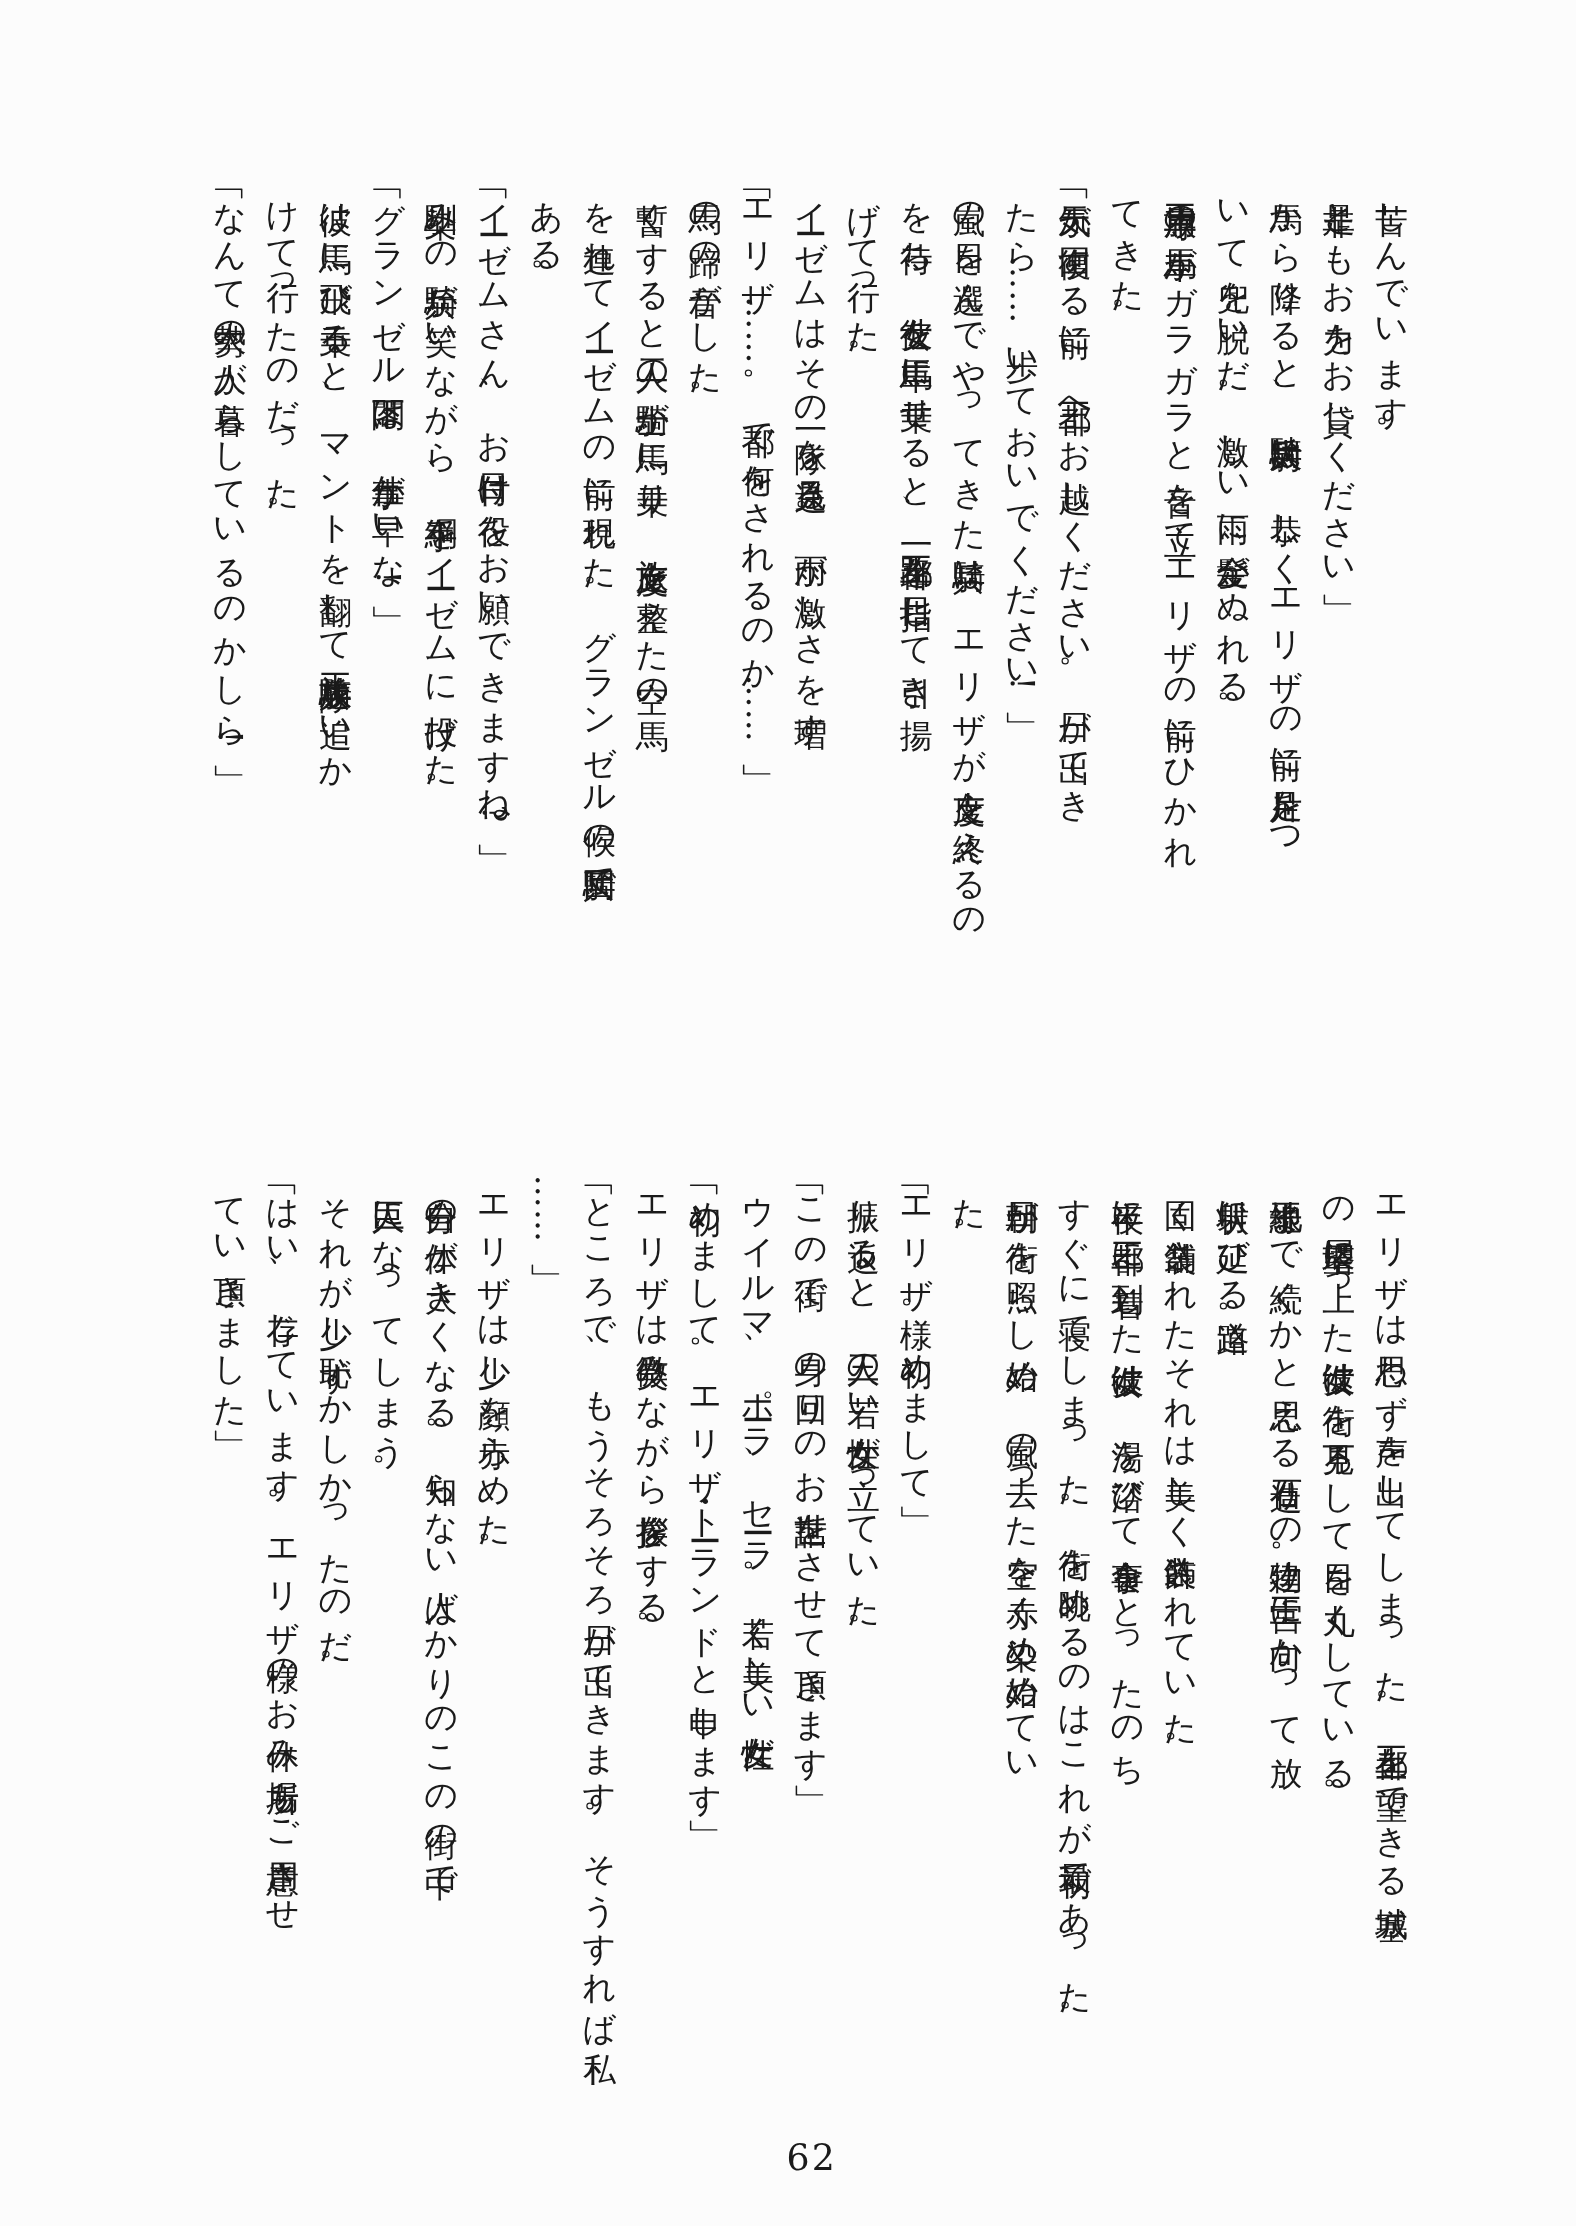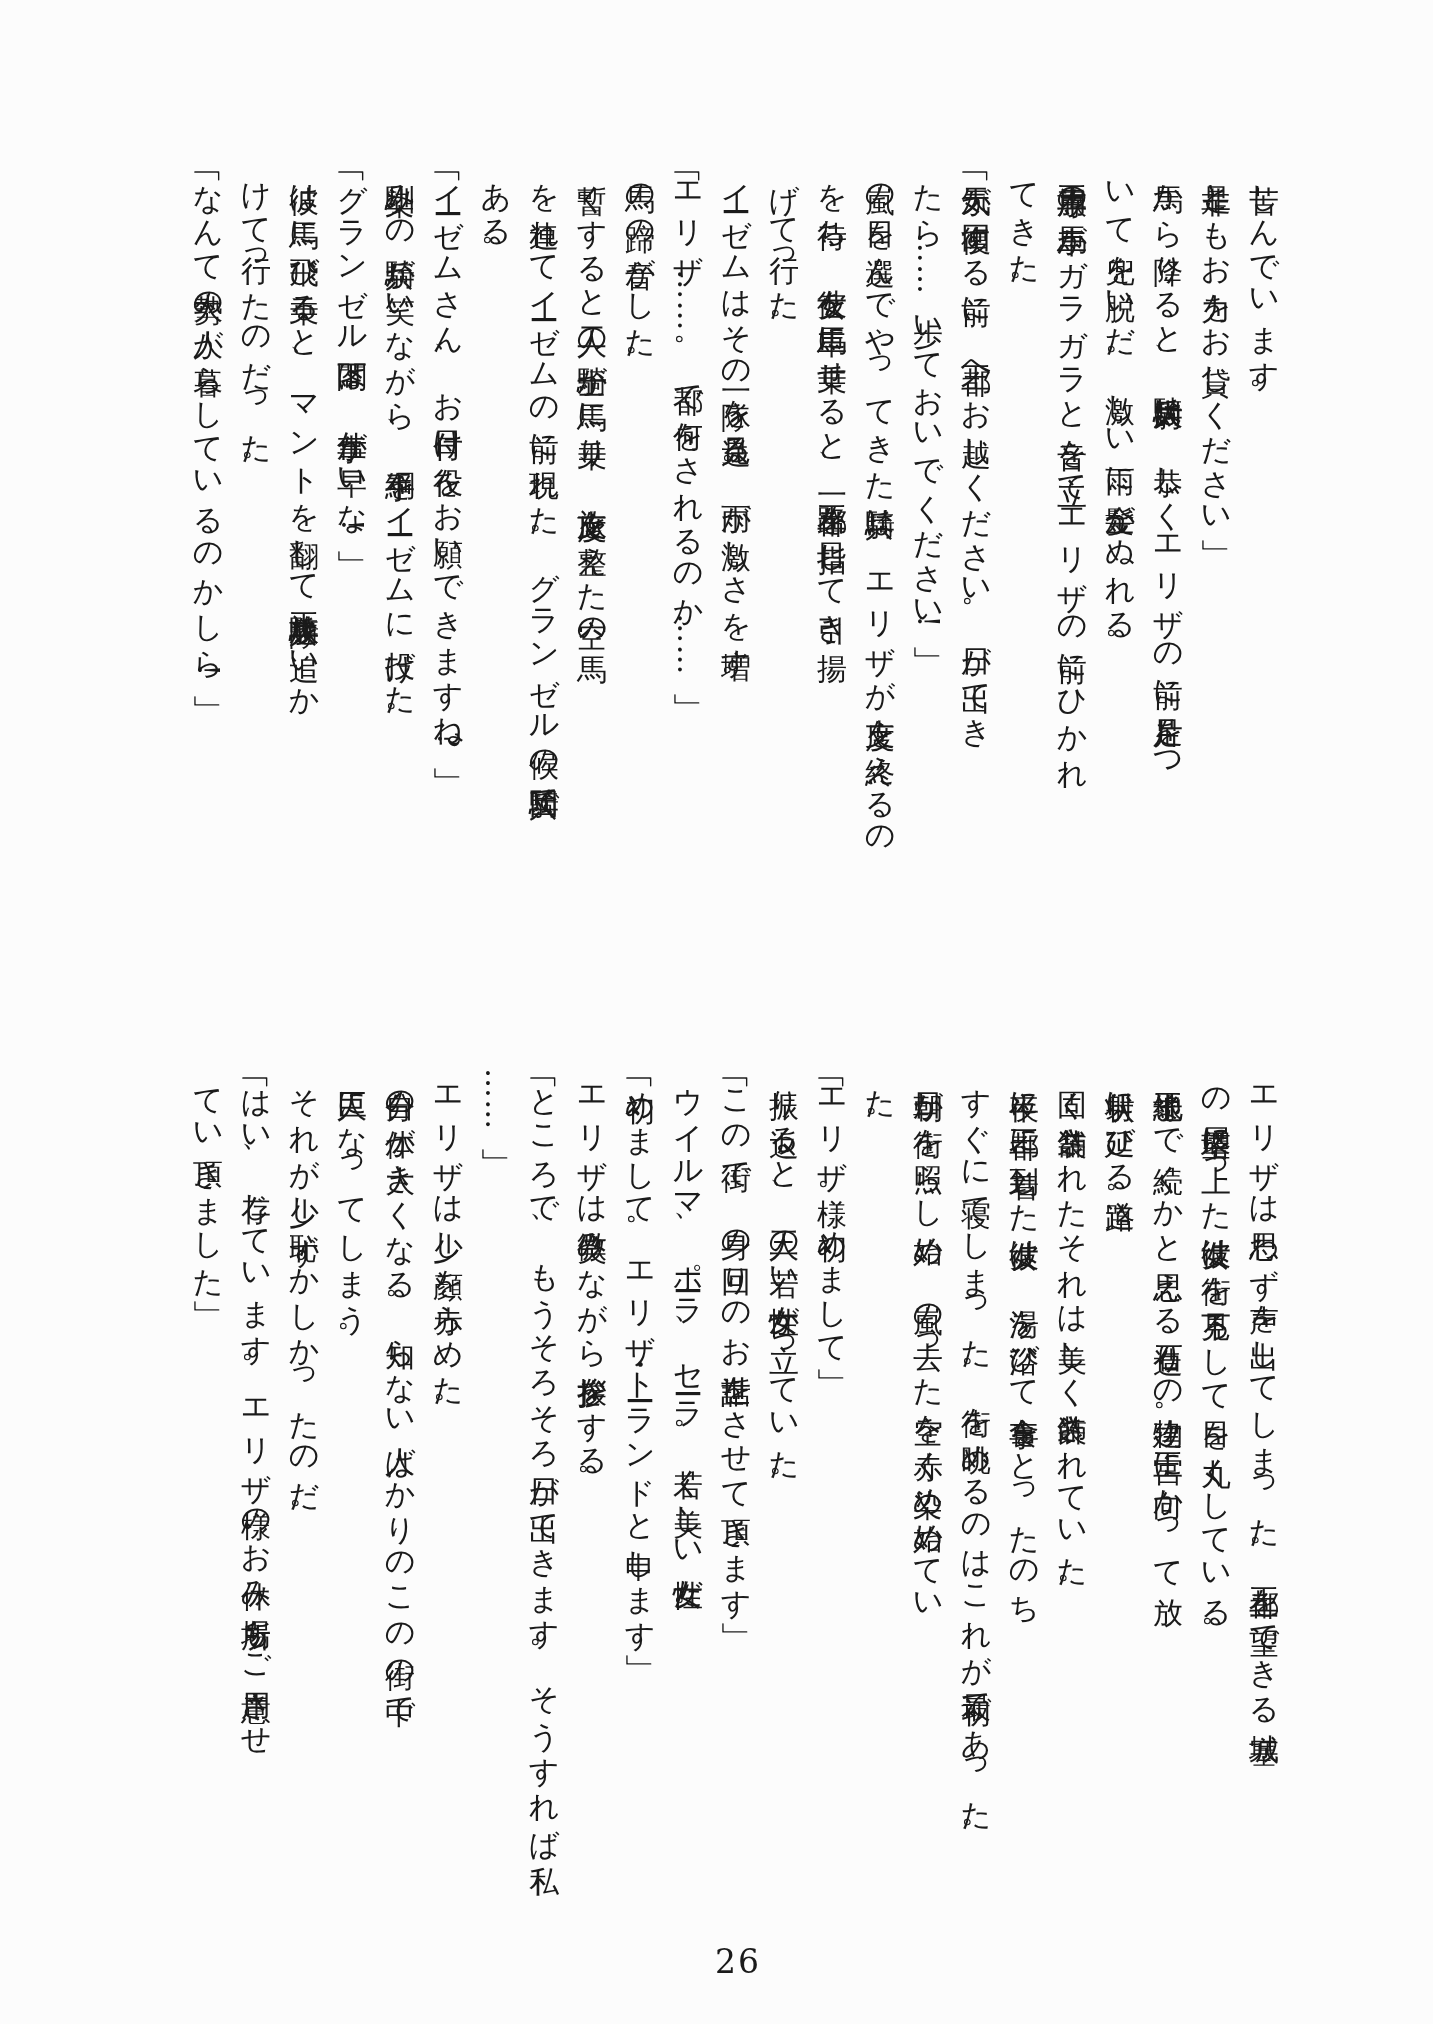--- a/index.html
+++ b/index.html
@@ -102,7 +102,7 @@
       <div class="tcol">てい頂きました」</div>
     </div>
 
-  <div class="page-number">26</div>
+  <div class="page-number">62</div>
 
 </div>
 

